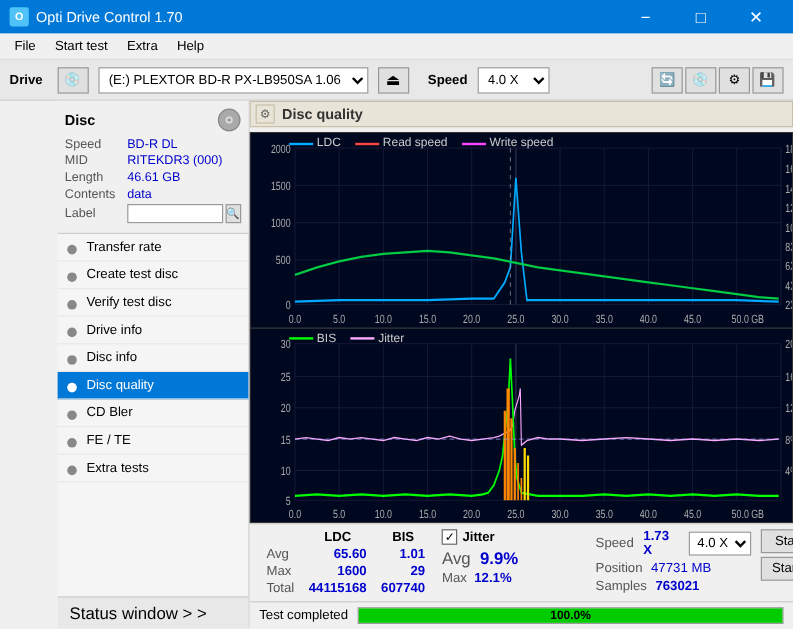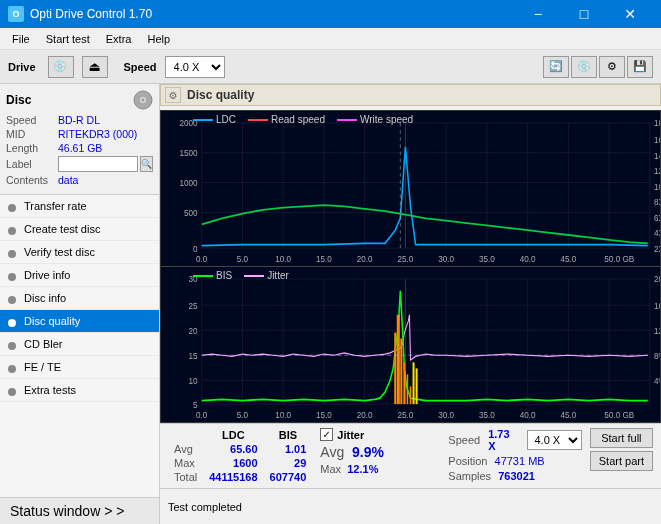--- a/index.html
+++ b/index.html
@@ -119,6 +119,9 @@
 <div class="drivebar">
   <span class="drive-label">Drive</span>
   <div class="drive-icon-btn">💿</div>
+  <select class="drive-select">
+    <option>(E:) PLEXTOR BD-R  PX-LB950SA 1.06</option>
+  </select>
   <div class="drive-btn">⏏</div>
   <span class="speed-label">Speed</span>
   <select class="speed-select">

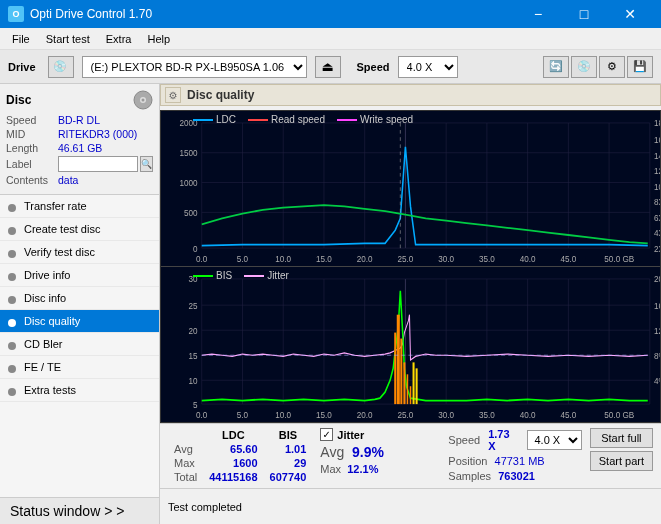--- a/index.html
+++ b/index.html
@@ -27,7 +27,7 @@
     .drive-icon-btn { height: 22px; width: 26px; background: #e0e0e0; border: 1px solid #999; cursor: pointer; display: flex; align-items: center; justify-content: center; font-size: 11px; }
 
     
-    .main { display: flex; height: calc(524px - 28px - 22px - 34px); }
+    .main { display: flex; height: calc(524px - 28px - 22px - 34px); padding-left: 48px; }
 
     
     .sidebar { width: 160px; background: #f5f5f5; border-right: 1px solid #ccc; display: flex; flex-direction: column; flex-shrink: 0; }

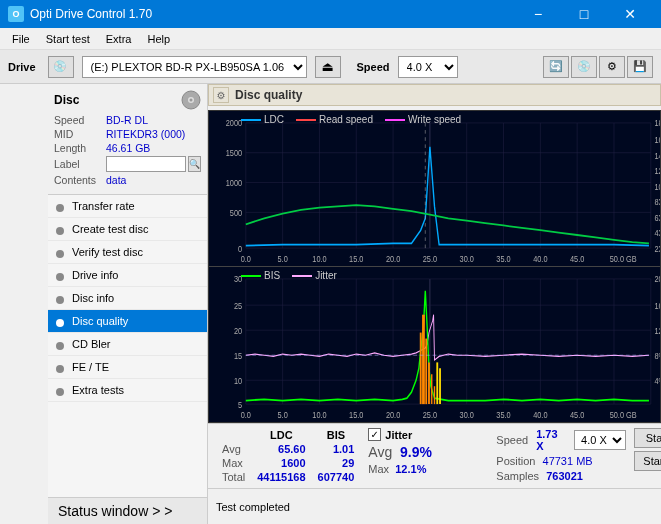--- a/index.html
+++ b/index.html
@@ -161,13 +161,13 @@
         <span class="disc-val">46.61 GB</span>
       </div>
       <div class="disc-row">
+        <span class="disc-key">Contents</span>
+        <span class="disc-val disc-val-blue">data</span>
+      </div>
+      <div class="disc-row">
         <span class="disc-key">Label</span>
         <input class="label-input" type="text" style="">
         <div class="label-btn">🔍</div>
-      </div>
-      <div class="disc-row">
-        <span class="disc-key">Contents</span>
-        <span class="disc-val disc-val-blue">data</span>
       </div>
     </div>
 

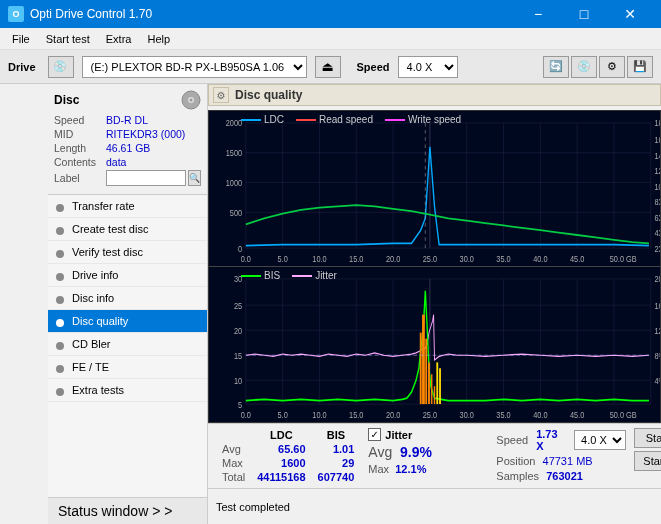--- a/index.html
+++ b/index.html
@@ -55,7 +55,7 @@
     .status-window-btn { padding: 5px 10px; cursor: pointer; font-size: 14px; background: #e8e8e8; border-top: 1px solid #ccc; margin-top: auto; display: flex; align-items: center; gap: 4px; }
 
     
-    .bottom-bar { height: 36px; background: #f0f0f0; border-top: 1px solid #ccc; display: flex; align-items: center; padding: 0 8px; gap: 8px; font-size: 11px; }
+    .bottom-bar { height: 23px; background: #f0f0f0; border-top: 1px solid #ccc; display: flex; align-items: center; padding: 0 8px; gap: 8px; font-size: 11px; }
     .progress-container { flex: 1; height: 14px; background: #ddd; border: 1px solid #999; position: relative; }
     .progress-fill { height: 100%; background: #00cc00; }
     .progress-text { position: absolute; top: 0; left: 0; right: 0; bottom: 0; display: flex; align-items: center; justify-content: center; font-size: 10px; font-weight: bold; }

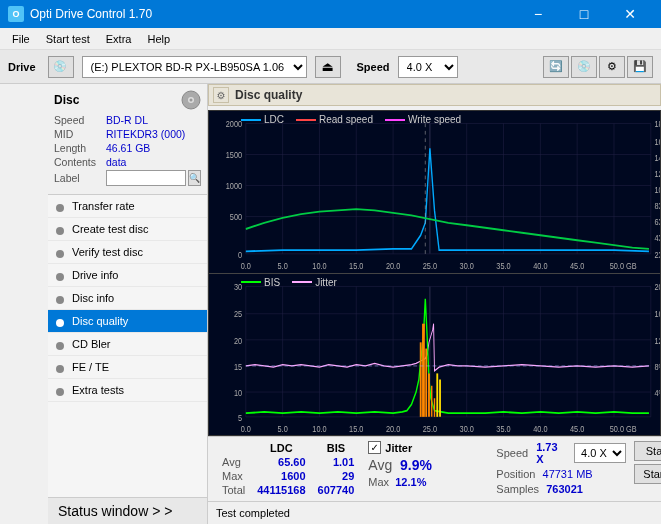--- a/index.html
+++ b/index.html
@@ -446,6 +446,10 @@
 
     <div class="bottom-bar">
       <span class="status-text">Test completed</span>
+      <div class="progress-container">
+        <div class="progress-fill" style="width:100%;"></div>
+        <div class="progress-text">100.0%</div>
+      </div>
     </div>
   </div>
 </div>

